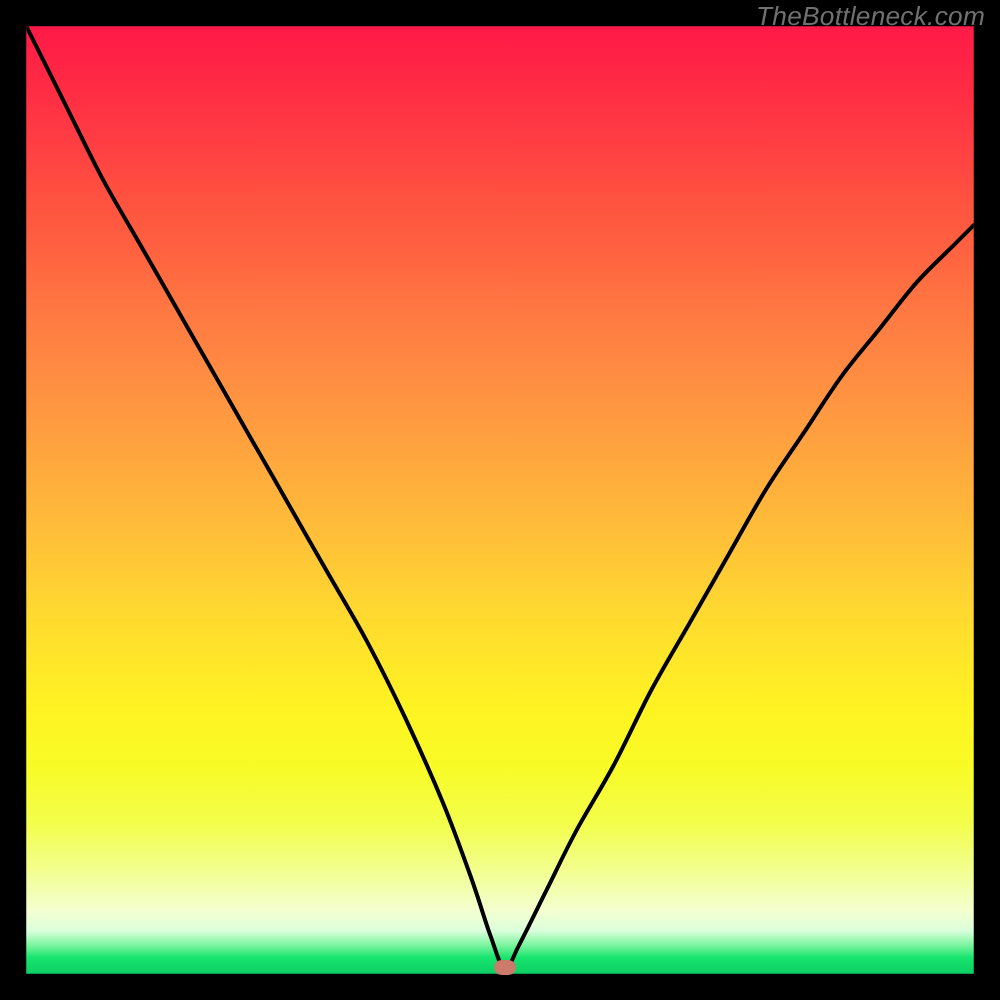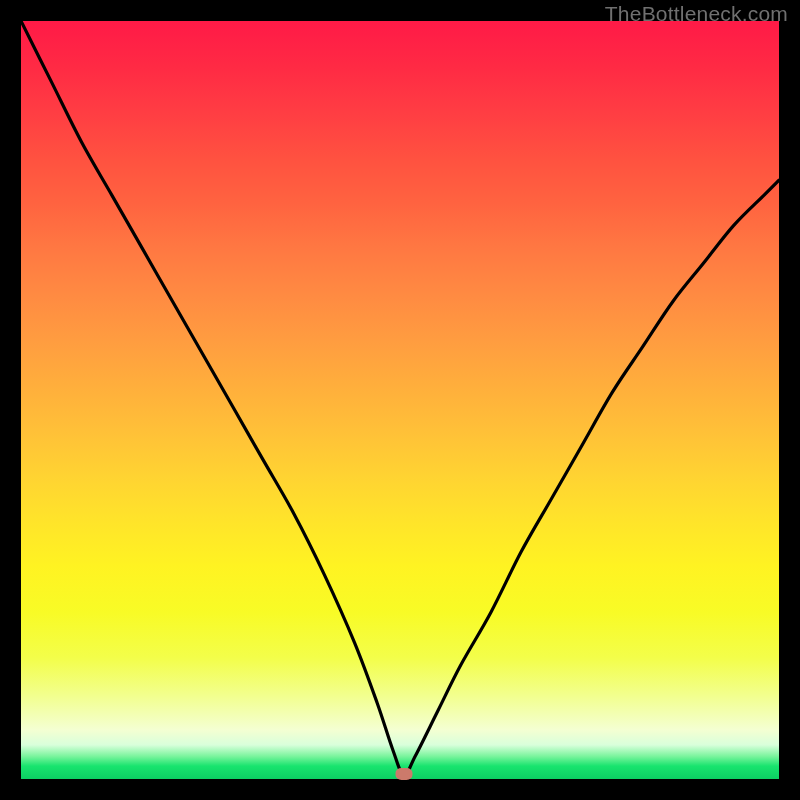--- a/index.html
+++ b/index.html
@@ -18,6 +18,7 @@
     width: 800px;
     height: 800px;
     background: #000;
+    font-style: italic;
   }
   .plot {
     position: absolute;

